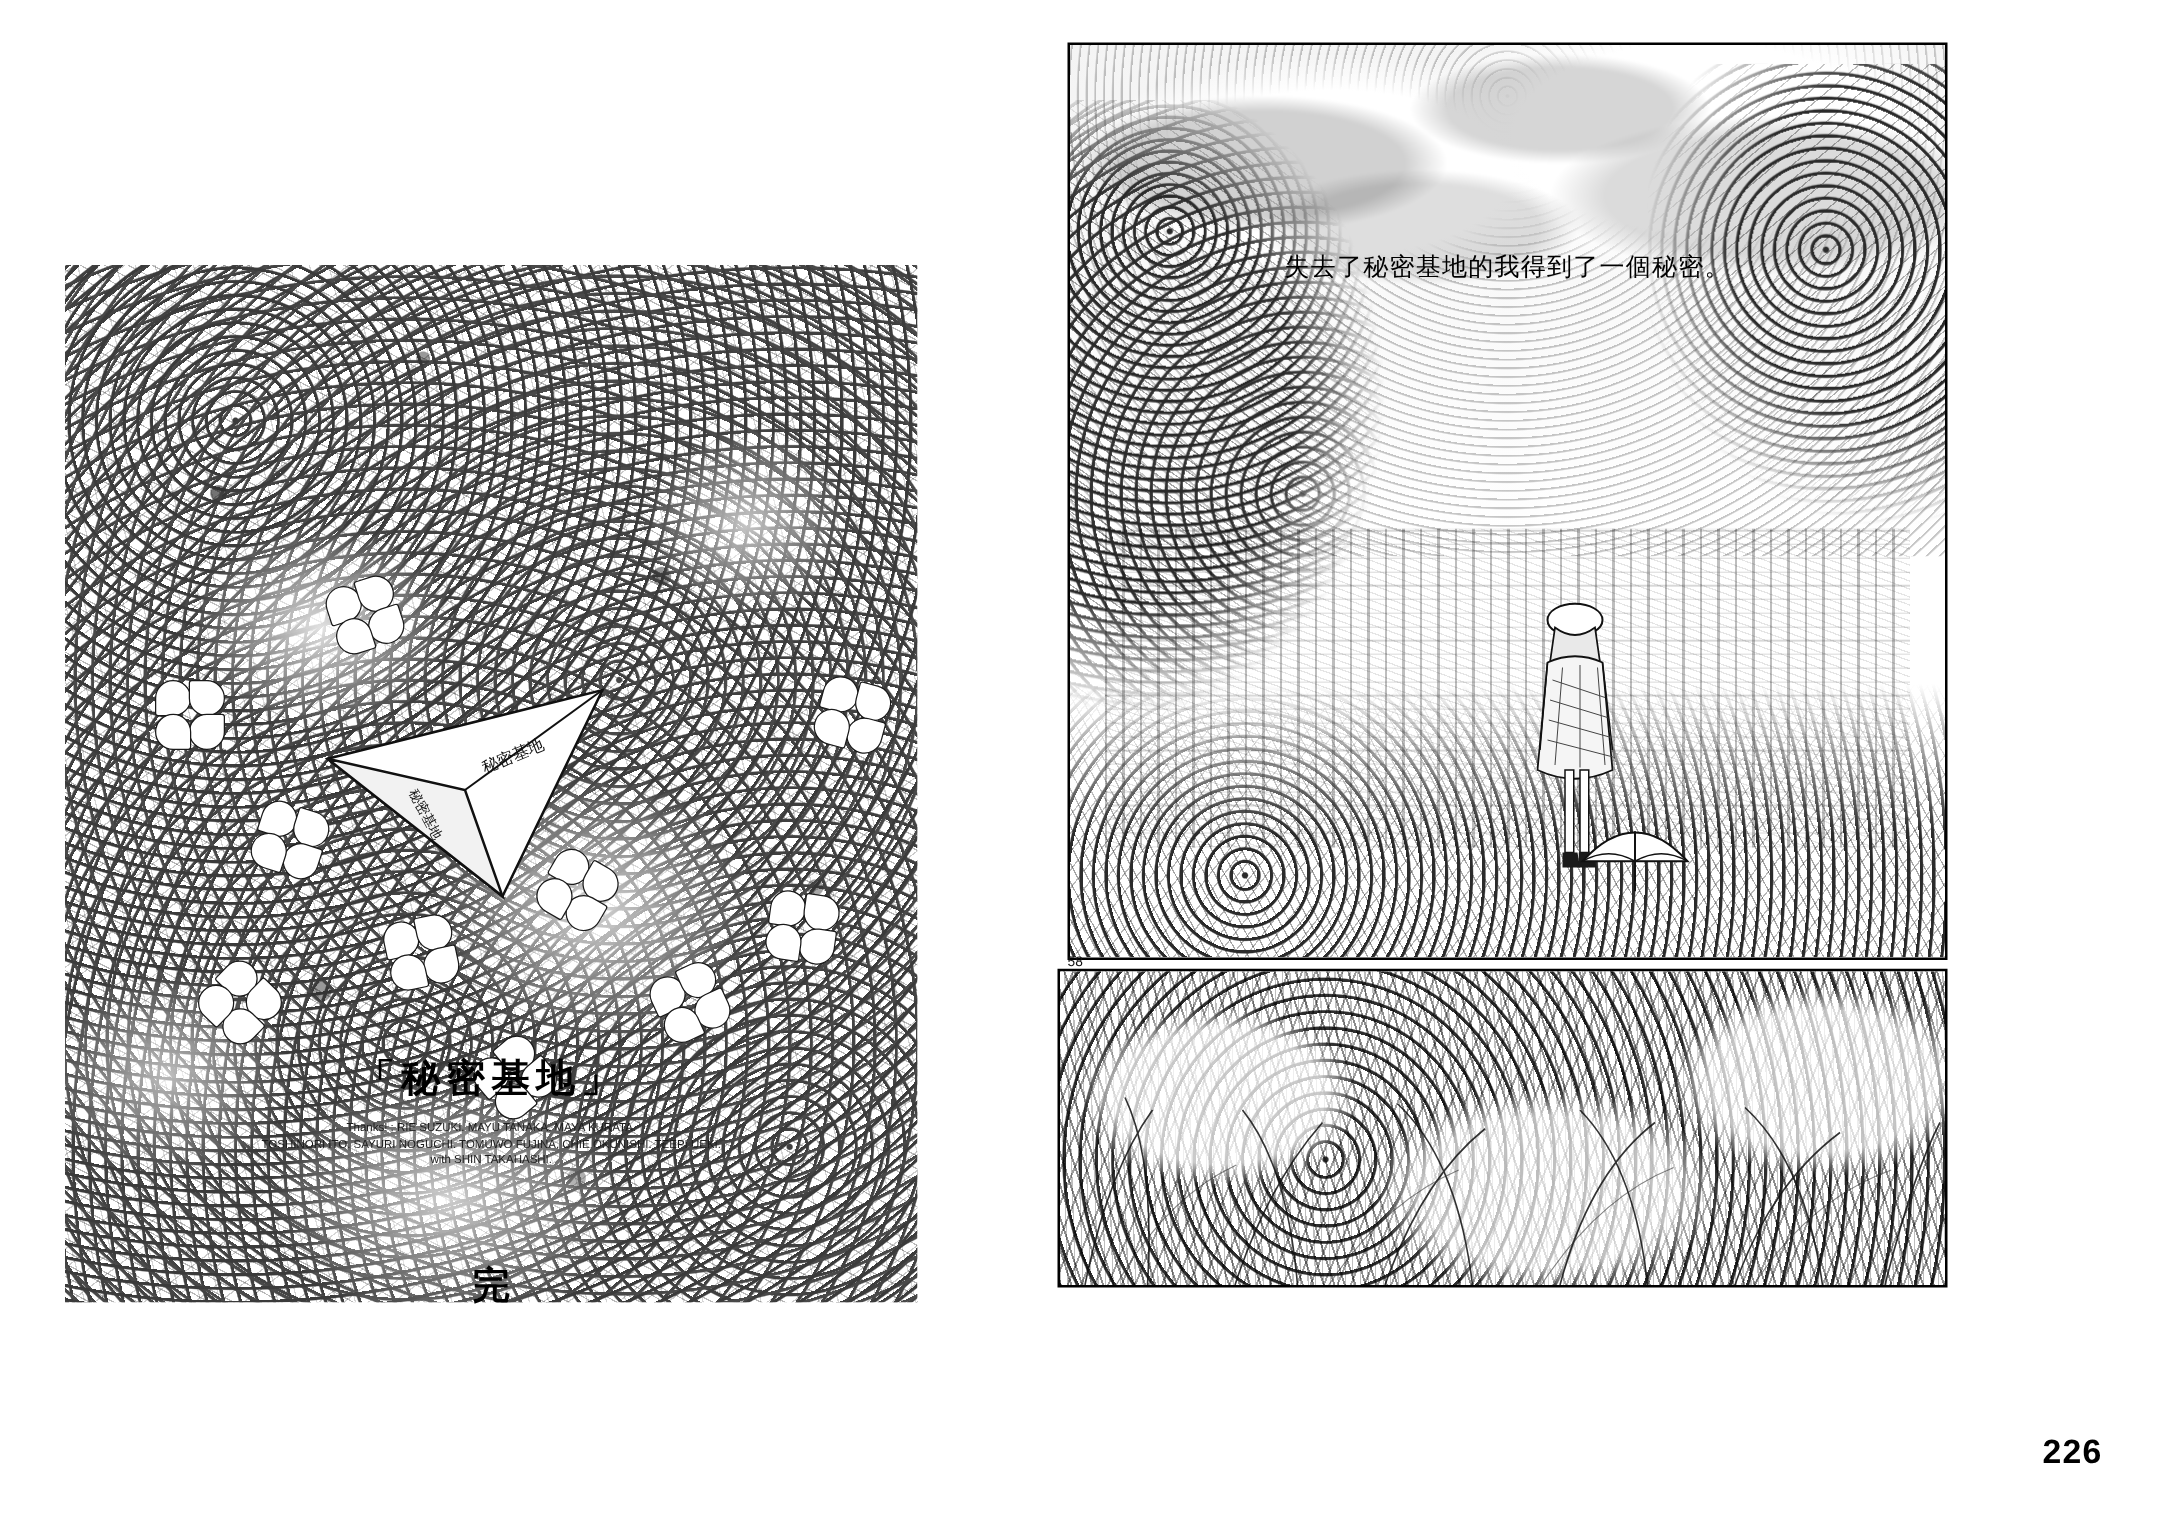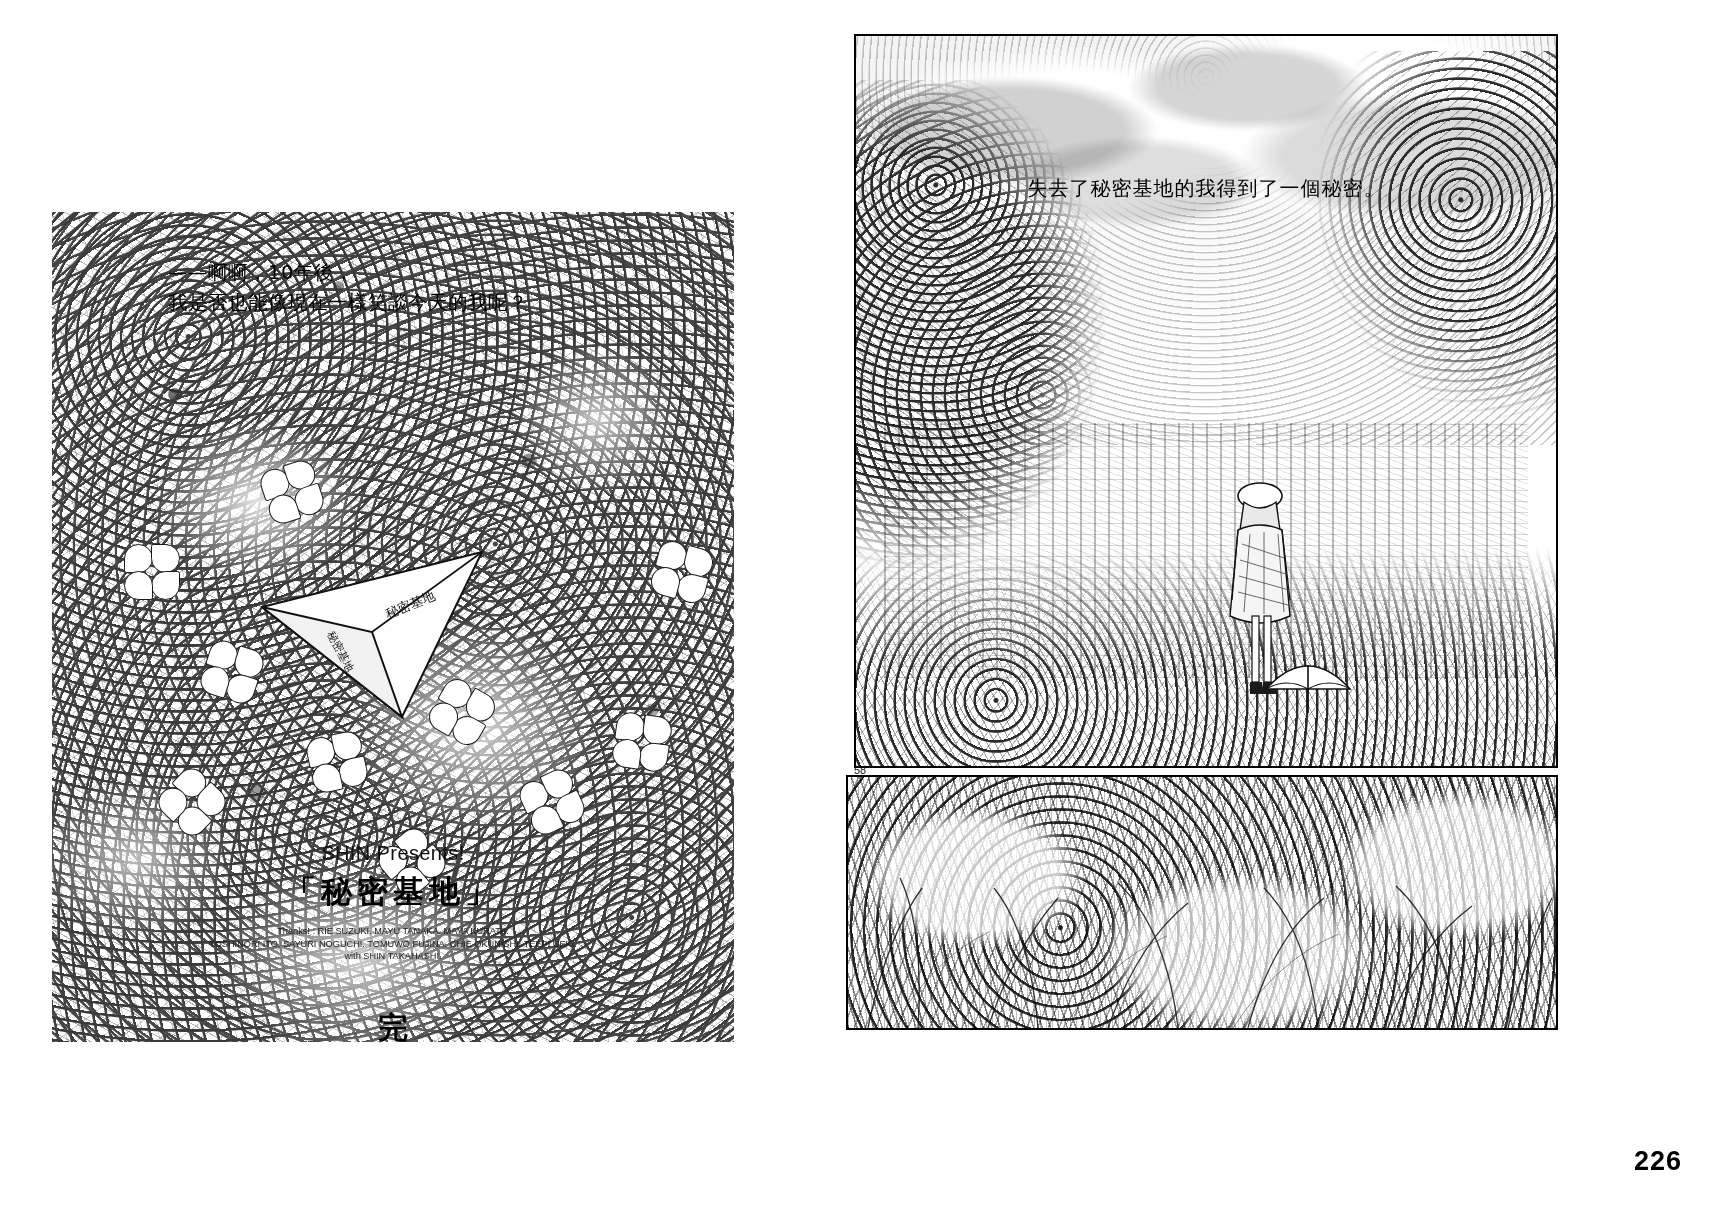--- a/index.html
+++ b/index.html
@@ -234,7 +234,7 @@
   }
   .panel-caption {
     position: absolute;
-    left: 0; right: 0; top: 139px;
+    left: 0; right: 0; top: 164px;
     text-align: center;
     font-family: "DejaVu Sans", sans-serif;
     font-size: 20px;

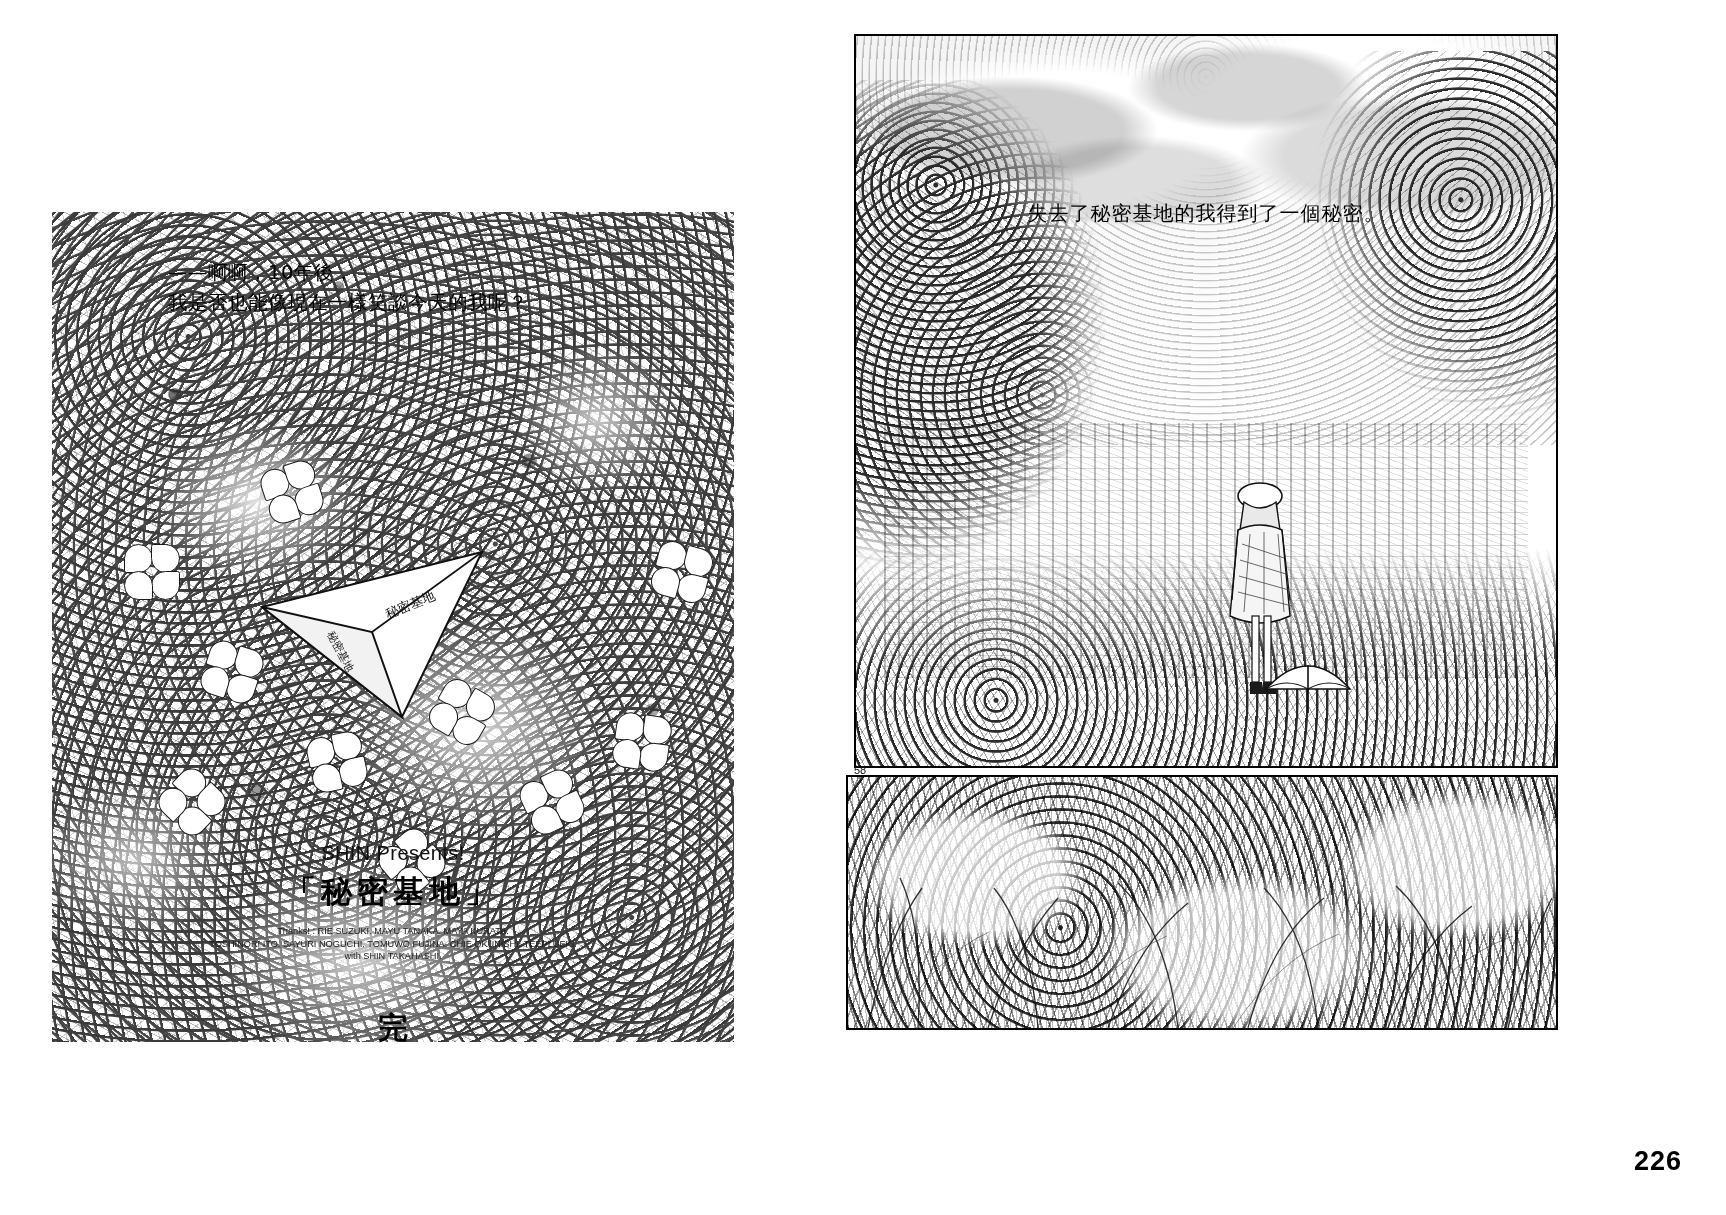--- a/index.html
+++ b/index.html
@@ -359,8 +359,6 @@
       </div>
   </div>
 
-  <div class="left-caption">——啊啊，10年後，
-我是否也能像現在一樣笑談今天的我呢？</div>
 
   <div class="credits-block">
     <div class="credits-presents">SHIN Presents!</div>

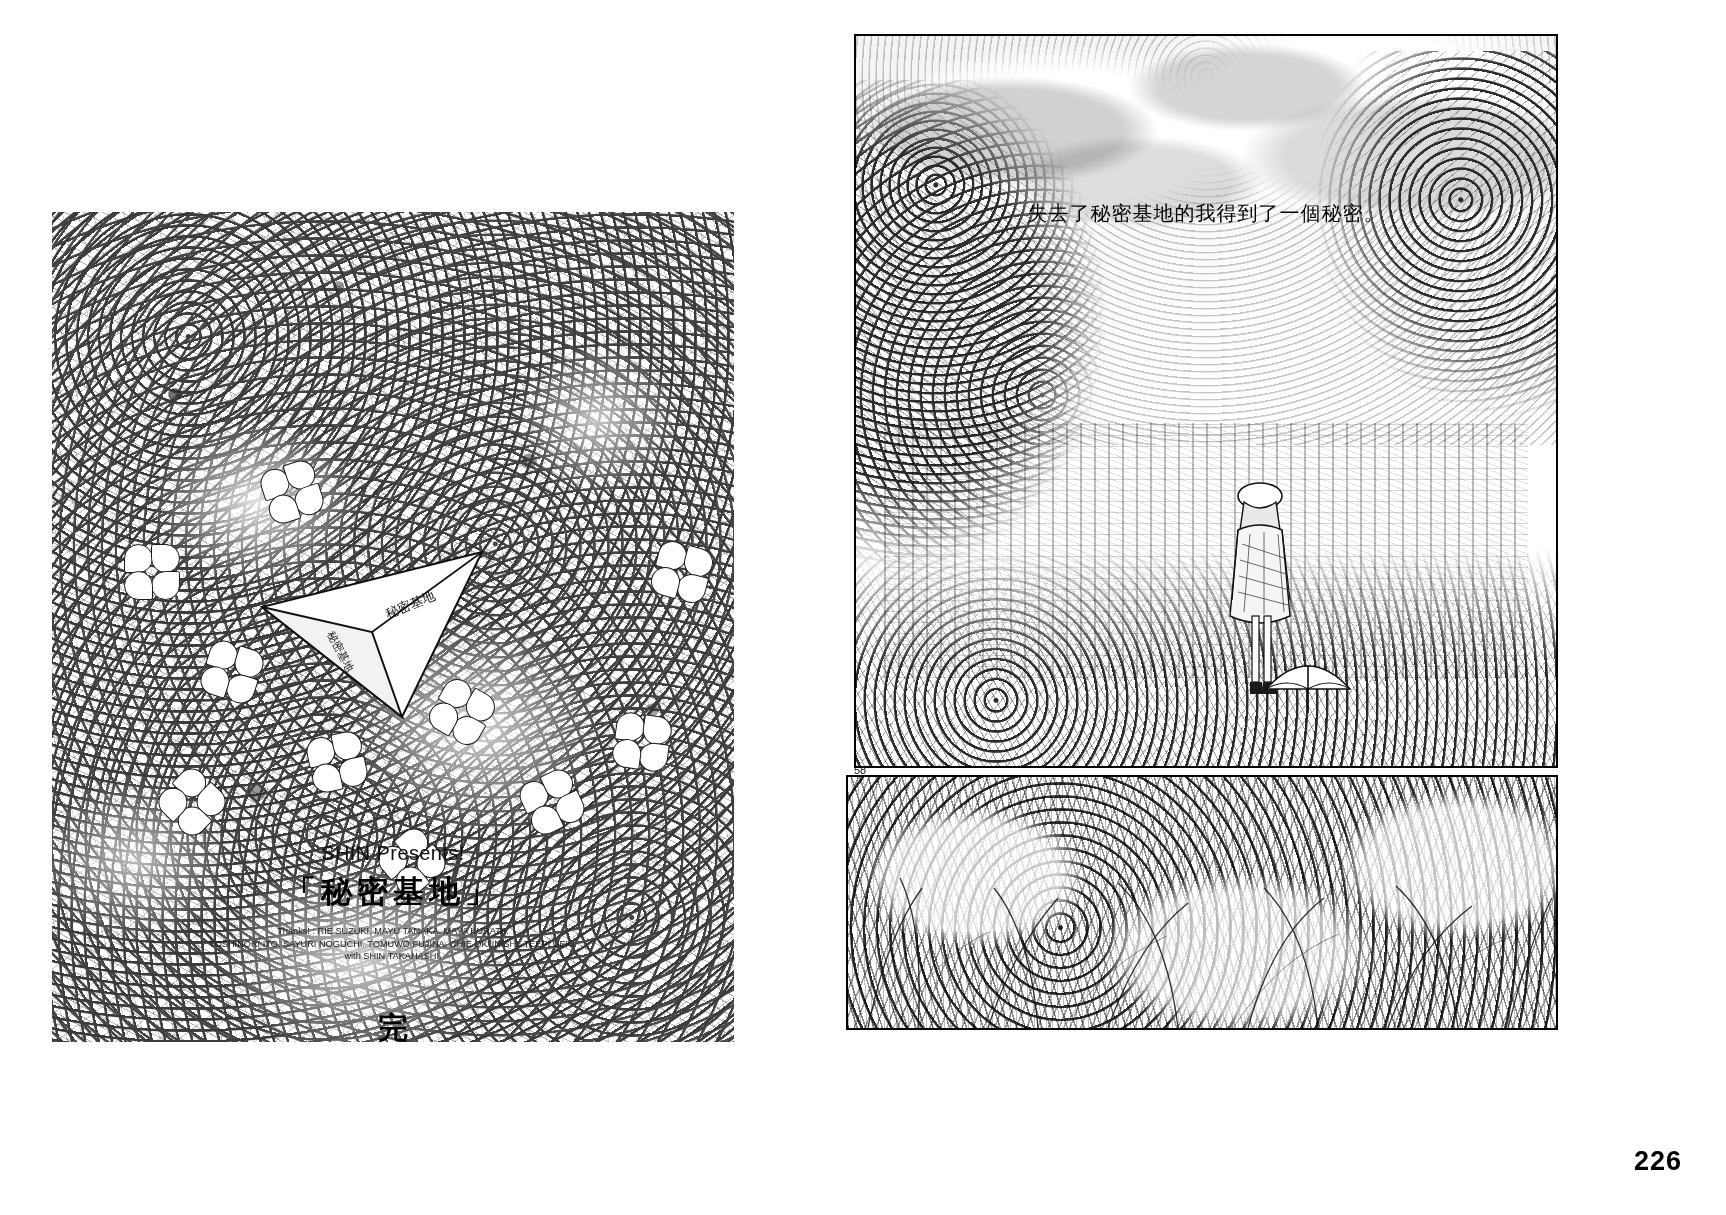--- a/index.html
+++ b/index.html
@@ -361,7 +361,6 @@
 
 
   <div class="credits-block">
-    <div class="credits-presents">SHIN Presents!</div>
     <div class="credits-title">「秘密基地」</div>
     <div class="credits-thanks">Thanks! : RIE SUZUKI. MAYU TANAKA. MAYA KURATA.
 TOSHINORI ITO. SAYURI NOGUCHI. TOMUWO FUJINA. CHIE OKUNISHI. TEEPI UEKI.

